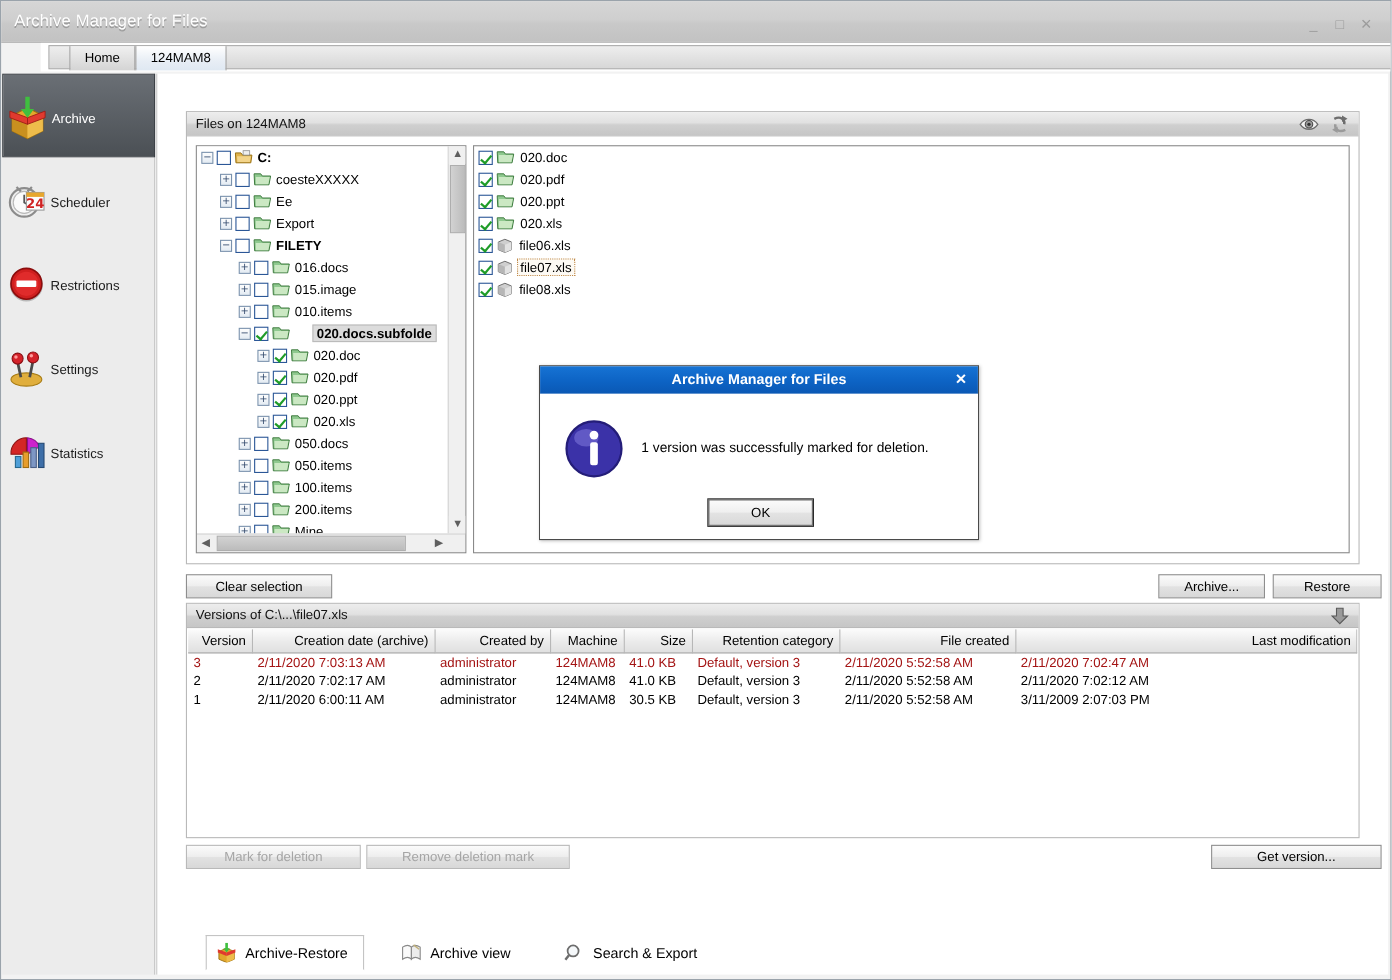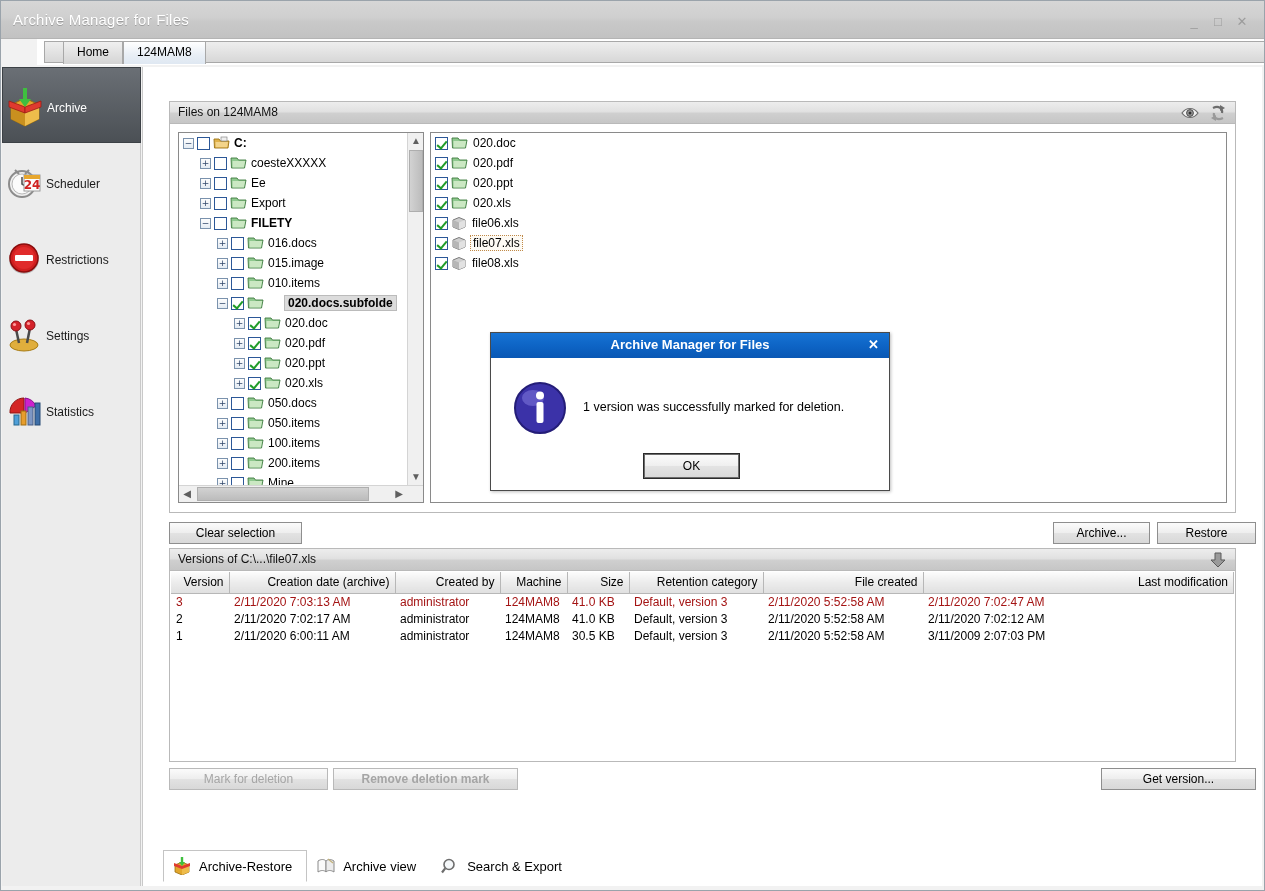--- a/index.html
+++ b/index.html
@@ -233,7 +233,7 @@
   #btn-archive { right: 112px; top: 455px; width: 97px; }
   #btn-restore { right: 6px; top: 455px; width: 99px; }
   #btn-mark { left: 26px; top: 701px; width: 159px; }
-  #btn-unmark { left: 190px; top: 701px; width: 185px; font-weight: bold; }
+  #btn-unmark { left: 190px; top: 701px; width: 185px; }
   #btn-getversion { right: 6px; top: 701px; width: 155px; }
 
   

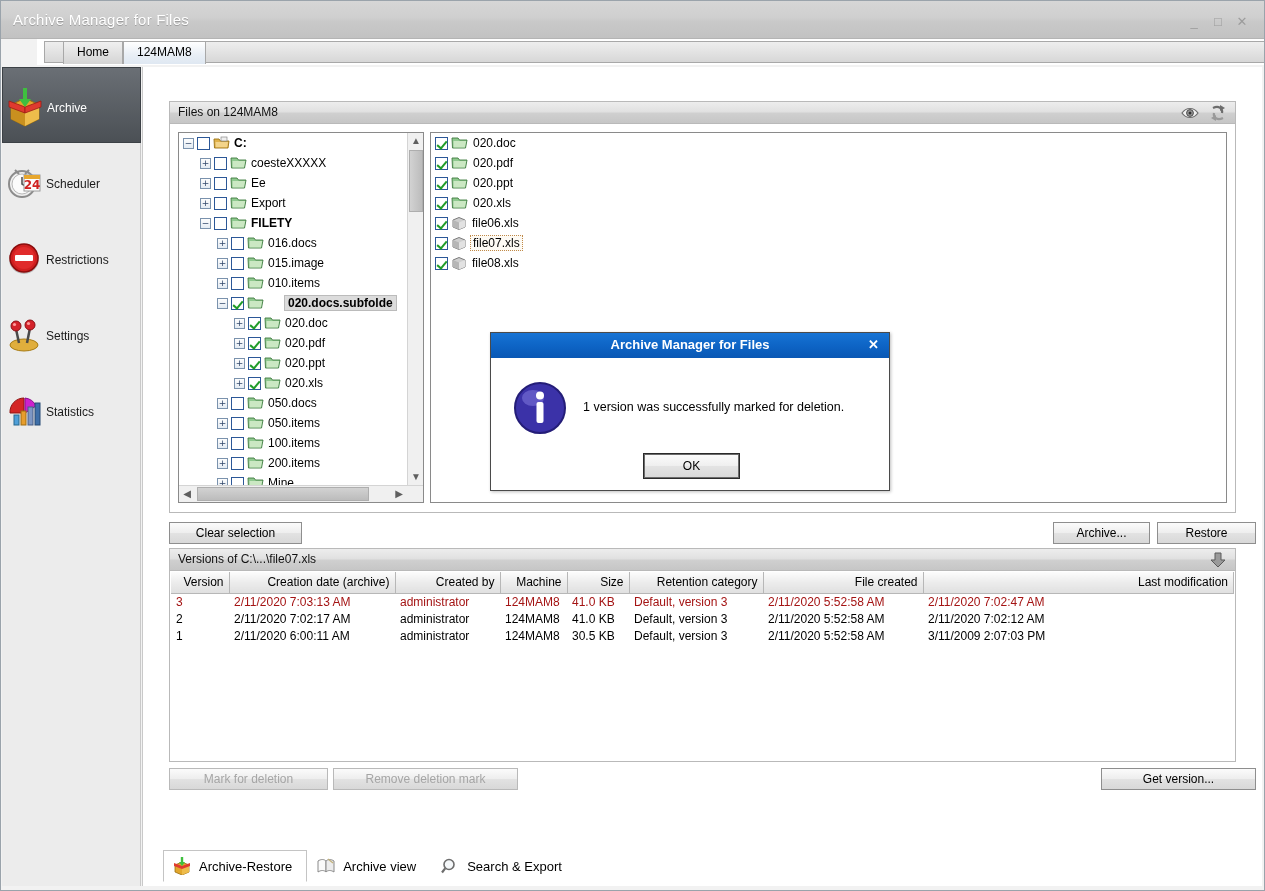--- a/index.html
+++ b/index.html
@@ -271,6 +271,7 @@
     padding: 0 14px 0 8px;
     font-size: 13px; color: #000; cursor: default; user-select: none;
     border: 1px solid transparent;
+    margin-left: 24px;
   }
   .btab.active {
     background: #ffffff;

